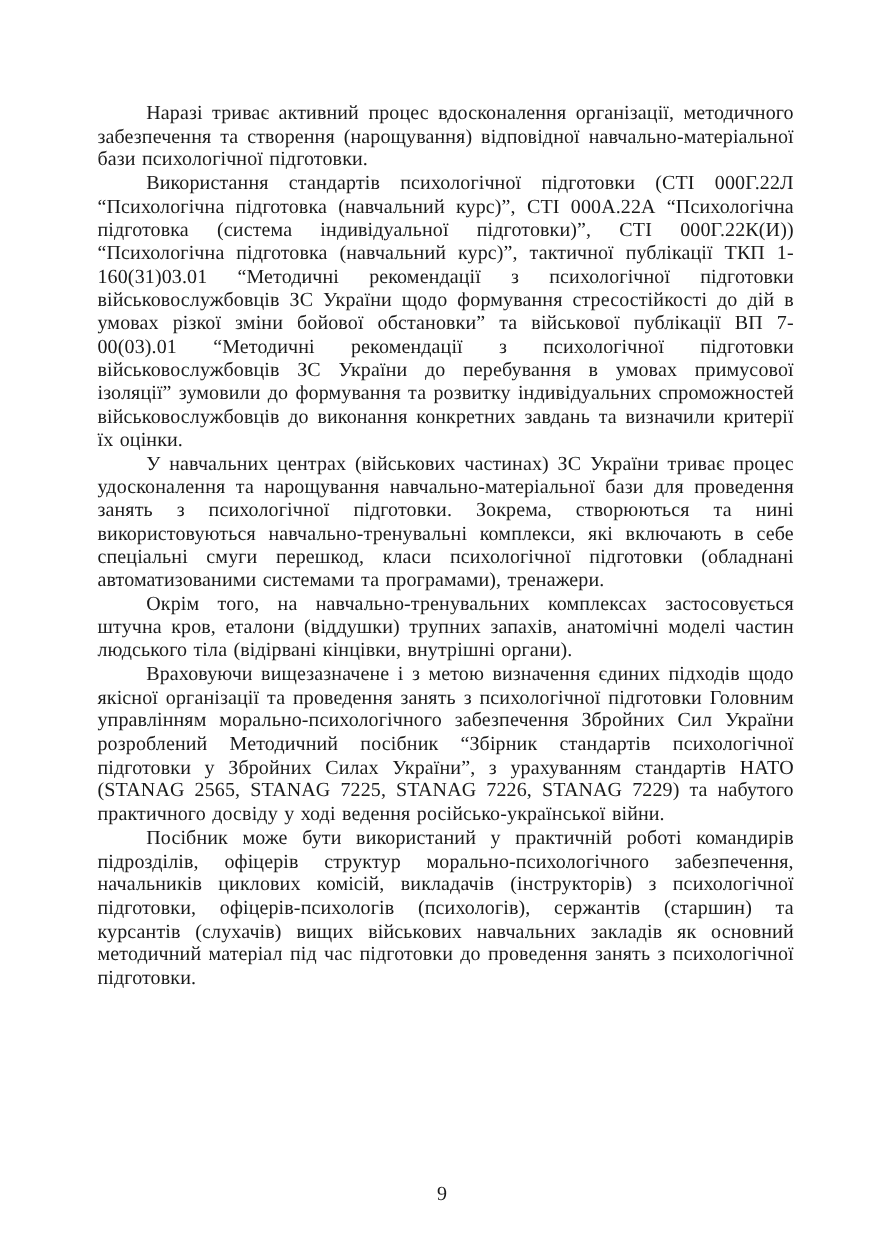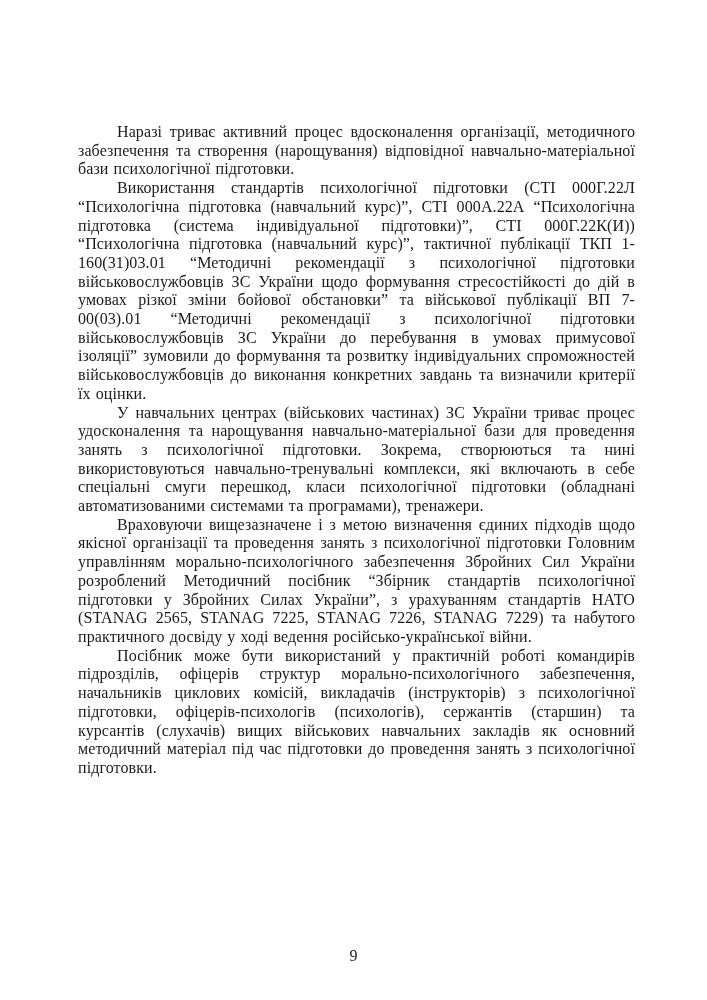--- a/index.html
+++ b/index.html
@@ -22,7 +22,6 @@
     left: 78px;
     top: 82px;
     width: 557px;
-    margin-top: 41px;
   }
   .text-block p {
     margin: 0;

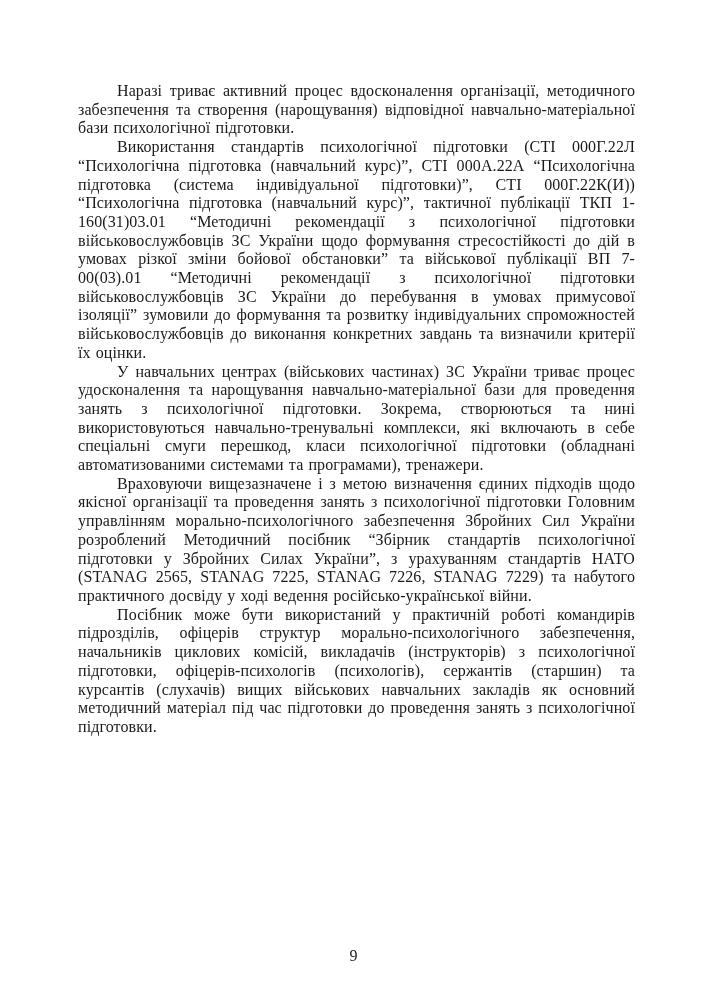--- a/index.html
+++ b/index.html
@@ -50,6 +50,7 @@
     <p>Наразі триває активний процес вдосконалення організації, методичного забезпечення та створення (нарощування) відповідної навчально-матеріальної бази психологічної підготовки.</p>
     <p>Використання стандартів психологічної підготовки (СТІ 000Г.22Л “Психологічна підготовка (навчальний курс)”, СТІ 000А.22А “Психологічна підготовка (система індивідуальної підготовки)”, СТІ 000Г.22К(И)) “Психологічна підготовка (навчальний курс)”, тактичної публікації ТКП 1-160(31)03.01 “Методичні рекомендації з психологічної підготовки військовослужбовців ЗС України щодо формування стресостійкості до дій в умовах різкої зміни бойової обстановки” та військової публікації ВП 7-00(03).01 “Методичні рекомендації з психологічної підготовки військовослужбовців ЗС України до перебування в умовах примусової ізоляції” зумовили до формування та розвитку індивідуальних спроможностей військовослужбовців до виконання конкретних завдань та визначили критерії їх оцінки.</p>
     <p>У навчальних центрах (військових частинах) ЗС України триває процес удосконалення та нарощування навчально-матеріальної бази для проведення занять з психологічної підготовки. Зокрема, створюються та нині використовуються навчально-тренувальні комплекси, які включають в себе спеціальні смуги перешкод, класи психологічної підготовки (обладнані автоматизованими системами та програмами), тренажери.</p>
+    <p>Окрім того, на навчально-тренувальних комплексах застосовується штучна кров, еталони (віддушки) трупних запахів, анатомічні моделі частин людського тіла (відірвані кінцівки, внутрішні органи).</p>
     <p>Враховуючи вищезазначене і з метою визначення єдиних підходів щодо якісної організації та проведення занять з психологічної підготовки Головним управлінням морально-психологічного забезпечення Збройних Сил України розроблений Методичний посібник “Збірник стандартів психологічної підготовки у Збройних Силах України”, з урахуванням стандартів НАТО (STANAG 2565, STANAG 7225, STANAG 7226, STANAG 7229) та набутого практичного досвіду у ході ведення російсько-української війни.</p>
     <p>Посібник може бути використаний у практичній роботі командирів підрозділів, офіцерів структур морально-психологічного забезпечення, начальників циклових комісій, викладачів (інструкторів) з психологічної підготовки, офіцерів-психологів (психологів), сержантів (старшин) та курсантів (слухачів) вищих військових навчальних закладів як основний методичний матеріал під час підготовки до проведення занять з психологічної підготовки.</p>
   </div>

